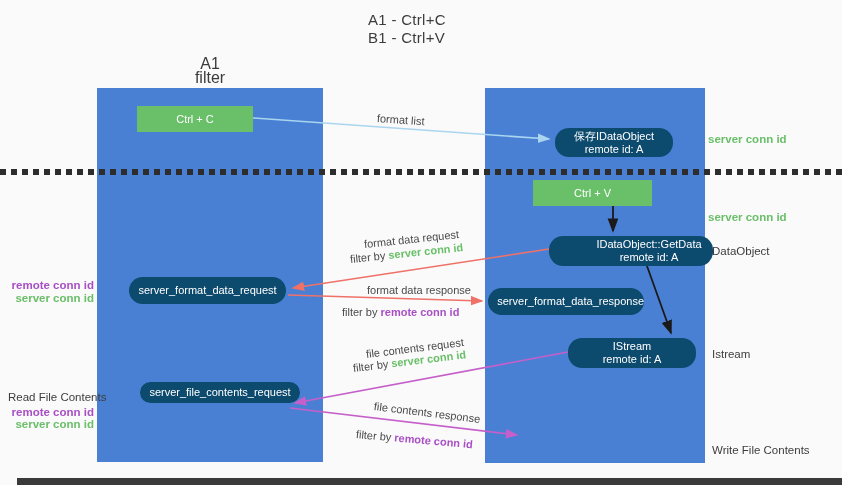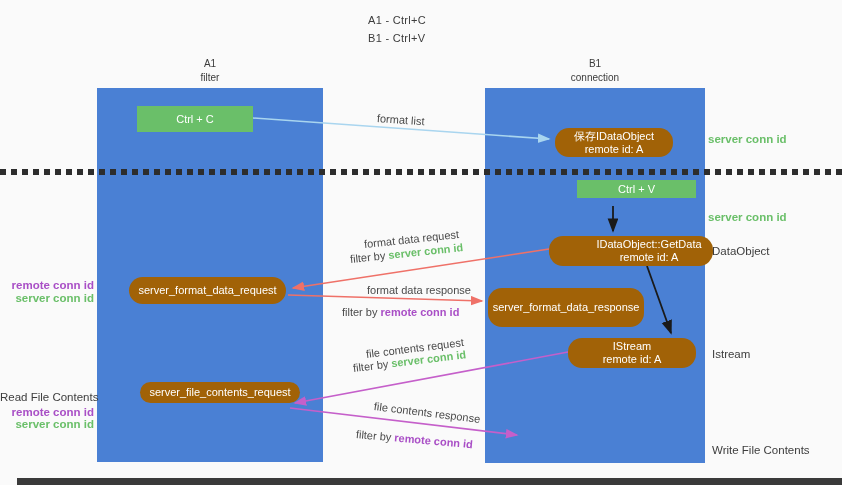--- a/index.html
+++ b/index.html
@@ -17,7 +17,7 @@
     font-size:10px; color:#3b3b3b; line-height:14px;
   }
   .title{
-    position:absolute; z-index:3; font-size:11px; color:#3c3c3c; line-height:18px;
+    position:absolute; z-index:3; font-size:15px; color:#3c3c3c; line-height:18px;
     letter-spacing:0.3px;
   }
   .node{

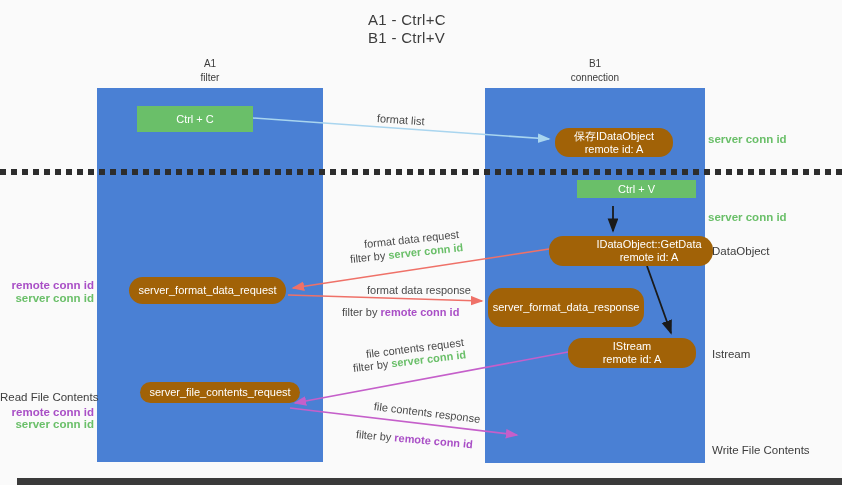--- a/index.html
+++ b/index.html
@@ -14,7 +14,7 @@
   }
   .lane-header{
     position:absolute; z-index:3; text-align:center;
-    font-size:10px; color:#3b3b3b; line-height:14px;
+    font-size:16px; color:#3b3b3b; line-height:14px;
   }
   .title{
     position:absolute; z-index:3; font-size:15px; color:#3c3c3c; line-height:18px;

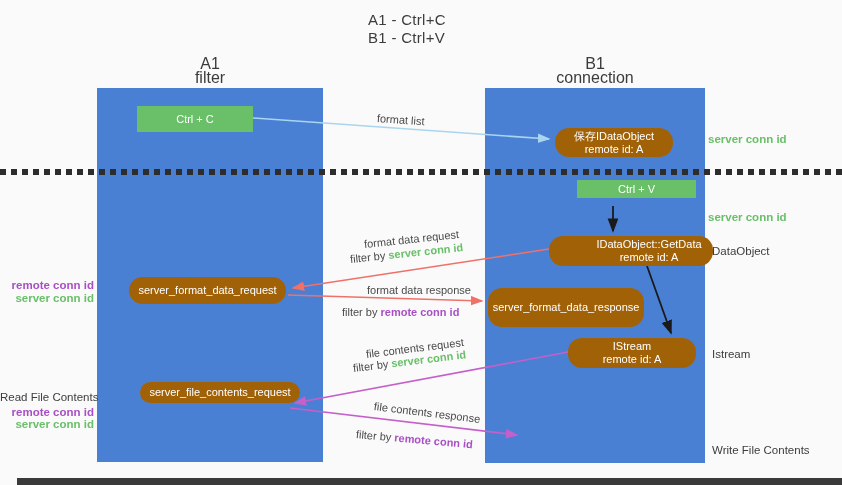--- a/index.html
+++ b/index.html
@@ -63,10 +63,6 @@
   <div class="lane-header" style="left:160px; top:57px; width:100px;">
     <div>A1</div>
     <div>filter</div>
-  </div>
-  <div class="lane-header" style="left:545px; top:57px; width:100px;">
-    <div>B1</div>
-    <div>connection</div>
   </div>
 
   <div class="lane" style="left:97px; top:88px; width:226px; height:374px;"></div>

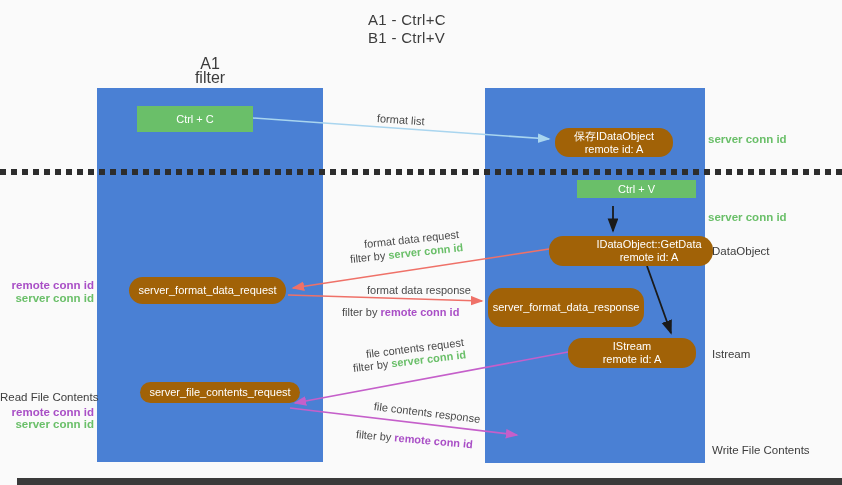--- a/index.html
+++ b/index.html
@@ -26,7 +26,7 @@
     font-size:11px; line-height:13px;
   }
   .node.green{ background:#6abf69; }
-  .node.orange{ background:#a16207;border-radius:14px; }
+  .node.orange{ background:#0c4a6e;border-radius:14px; }
   .side-label{
     position:absolute; z-index:3; font-size:11.5px; color:#3d3d3d; white-space:nowrap;
   }

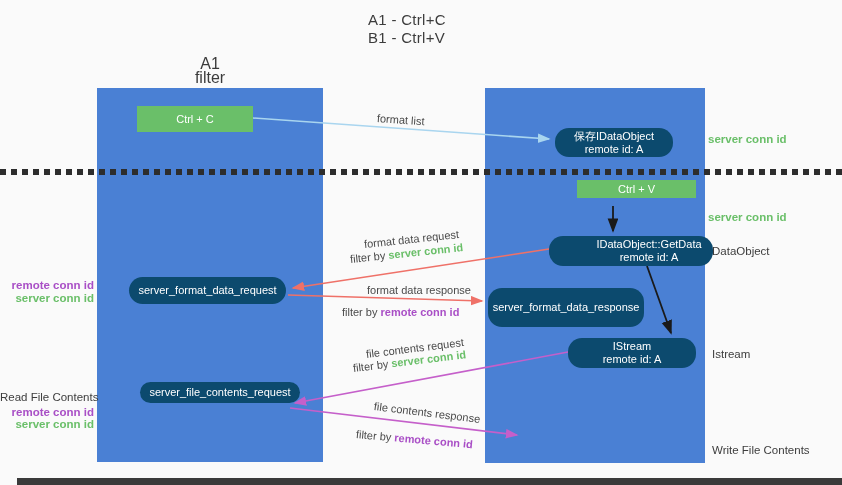--- a/index.html
+++ b/index.html
@@ -107,7 +107,7 @@
     <div>保存IDataObject</div>
     <div>remote id: A</div>
   </div>
-  <div class="node green" style="left:577px; top:180px; width:119px; height:18px;">
+  <div class="node green" style="left:533px; top:180px; width:119px; height:26px;">
     <div>Ctrl + V</div>
   </div>
   <div class="node orange" style="left:549px; top:236px; width:128px; height:30px;padding-left:36px;">

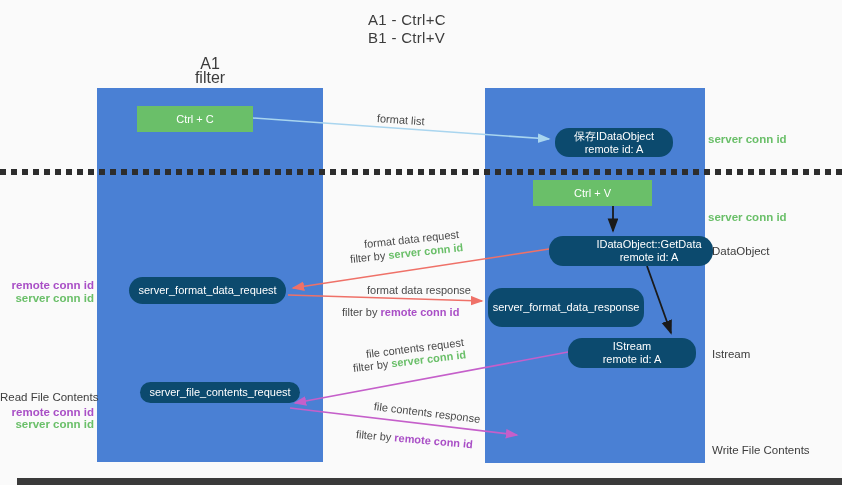--- a/index.html
+++ b/index.html
@@ -114,7 +114,7 @@
     <div>IDataObject::GetData</div>
     <div>remote id: A</div>
   </div>
-  <div class="node orange" style="left:488px; top:288px; width:156px; height:39px;">
+  <div class="node orange" style="left:488px; top:288px; width:156px; height:27px;text-align:right;">
     <div>server_format_data_response</div>
   </div>
   <div class="node orange" style="left:568px; top:338px; width:128px; height:30px;">

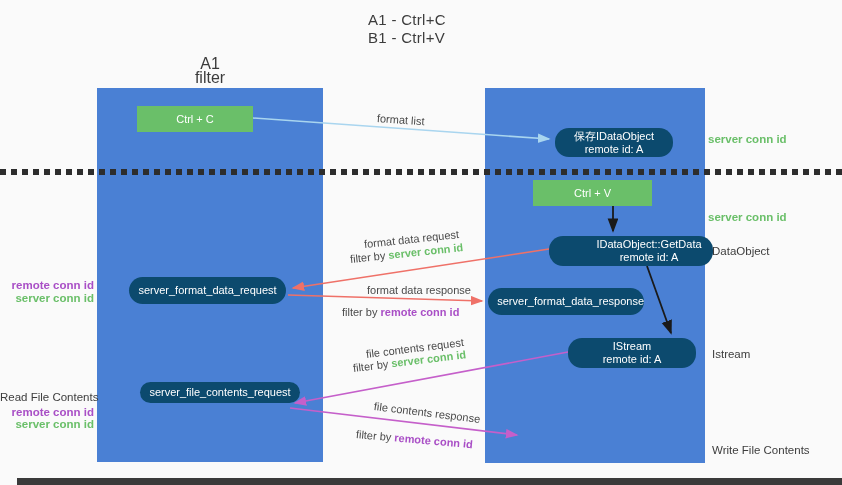--- a/index.html
+++ b/index.html
@@ -133,7 +133,7 @@
     <div class="green">server conn id</div>
   </div>
   <div class="left-label-block" style="left:0px; top:391px; width:94px;">
-    <div class="dark" style="margin-bottom:2px;">Read File Contents</div>
+    <div class="dark" style="margin-bottom:2px;padding-left:8px;">Read File Contents</div>
     <div class="purple">remote conn id</div>
     <div class="green">server conn id</div>
   </div>

